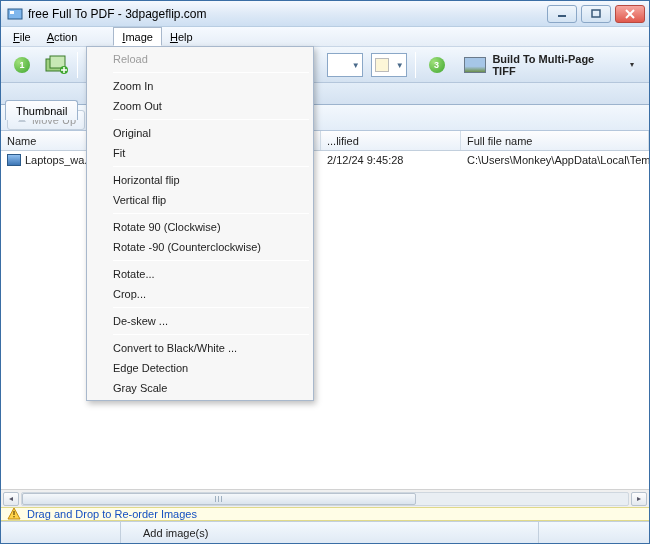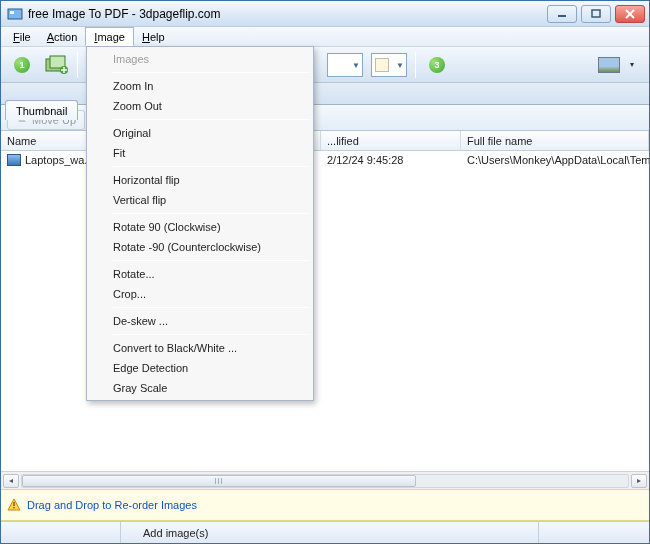--- a/index.html
+++ b/index.html
@@ -307,7 +307,7 @@
           <rect x="3" y="5" width="4" height="3" fill="#fff"></rect>
         </svg>
     </span>
-    <span class="title">free Image To PDF - 3dpageflip.com</span>
+    <span class="title">free Full To PDF - 3dpageflip.com</span>
     <div class="win-buttons">
       <div class="win-btn">
           <svg width="10" height="10">

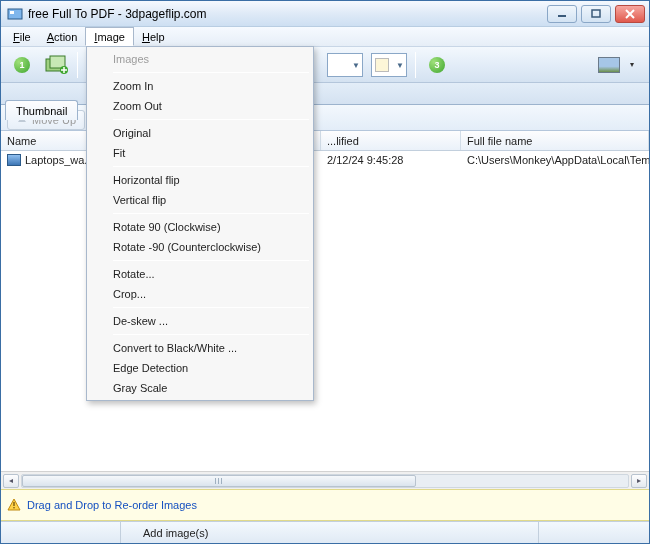--- a/index.html
+++ b/index.html
@@ -63,6 +63,7 @@
     border-bottom:1px solid #fff;
     position:relative;
     z-index:20;
+    margin-left:28px;
   }
   
   .dropdown {

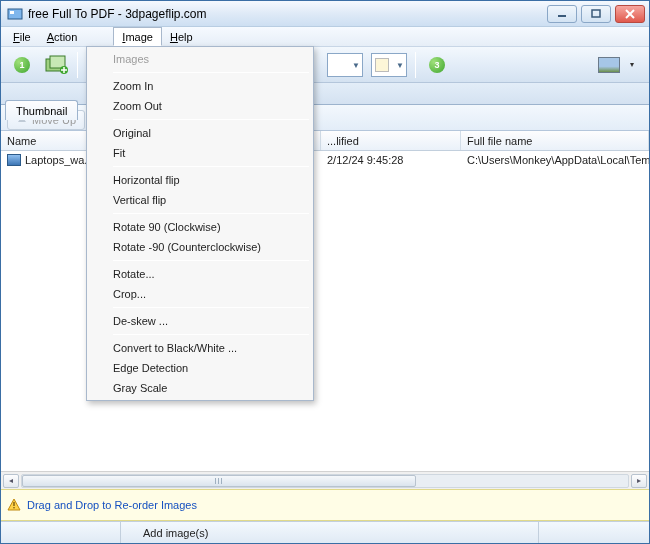--- a/index.html
+++ b/index.html
@@ -432,7 +432,7 @@
   </div>
 
   <div class="dropdown">
-    <div class="dd-item disabled">Images</div>
+    <div class="dd-item disabled">Reload</div>
     <div class="dd-sep"></div>
     <div class="dd-item">Zoom In</div>
     <div class="dd-item">Zoom Out</div>

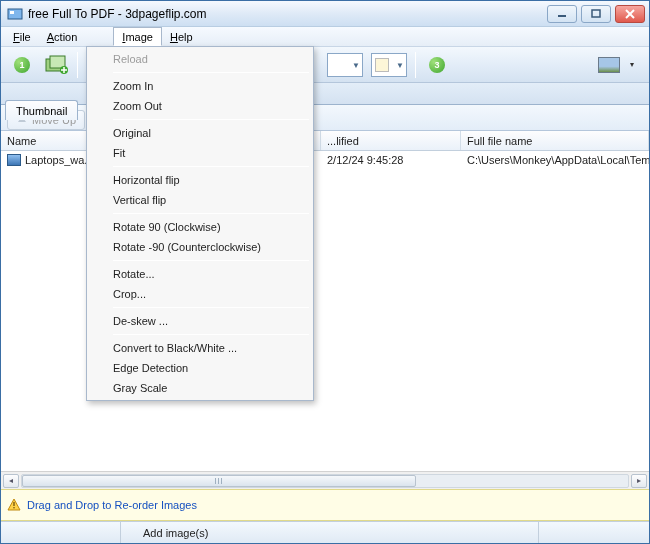--- a/index.html
+++ b/index.html
@@ -372,6 +372,7 @@
       </div>
     <div class="tb-right">
       <span class="thumb"></span>
+      <span class="label">Build To Multi-Page TIFF</span>
       <span class="menu-chev">▾</span>
     </div>
   </div>

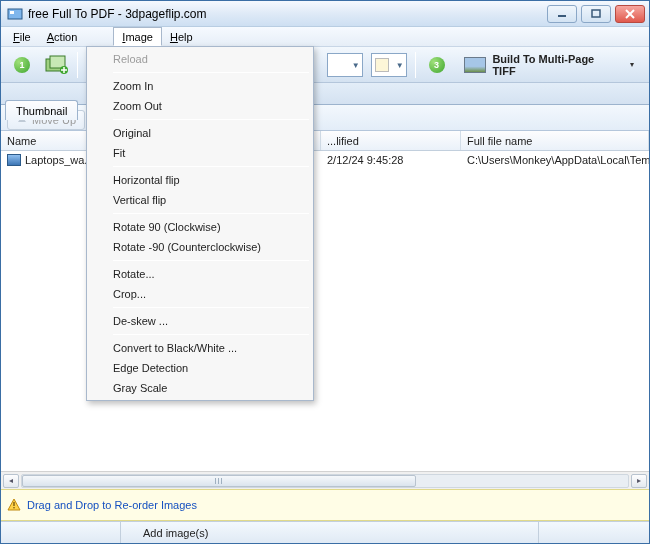--- a/index.html
+++ b/index.html
@@ -258,7 +258,7 @@
   }
   
   .hintbar {
-    height:32px;
+    height:14px;
     background:#fffde6;
     border-top:1px solid #e0d98a;
     border-bottom:1px solid #e0d98a;

